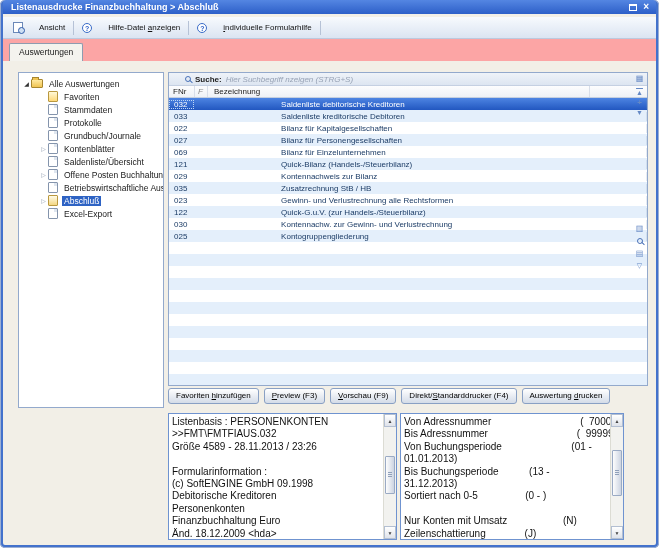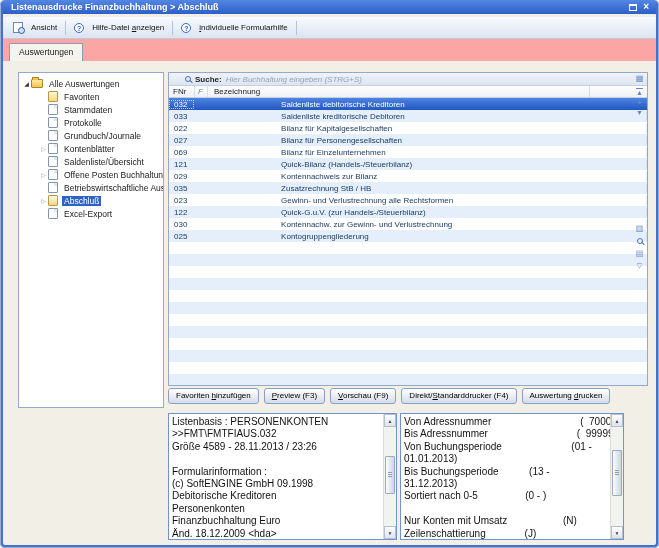--- a/index.html
+++ b/index.html
@@ -22,7 +22,7 @@
   .toolbar{position:absolute;left:3px;top:17px;right:3px;height:22px;
     background:linear-gradient(#f7fafd,#dbe4f2);border-bottom:1px solid #bcc9de;
     display:flex;align-items:center;padding-left:3px;font-size:8px;color:#111;}
-  .tbitem{display:flex;align-items:center;gap:8px;padding:0 7px;height:18px;cursor:default;text-align:right;}
+  .tbitem{display:flex;align-items:center;gap:16px;padding:0 7px;height:18px;cursor:default;text-align:right;}
   .tbsep{width:1px;height:14px;background:#b6c2d6;margin:0 1px;}
   .tbico.view{width:10px;height:11px;background:#fff;border:1px solid #6b88b8;position:relative;flex:none;}
   .tbico.view::after{content:"";position:absolute;width:5px;height:5px;border:1px solid #2f5aa8;

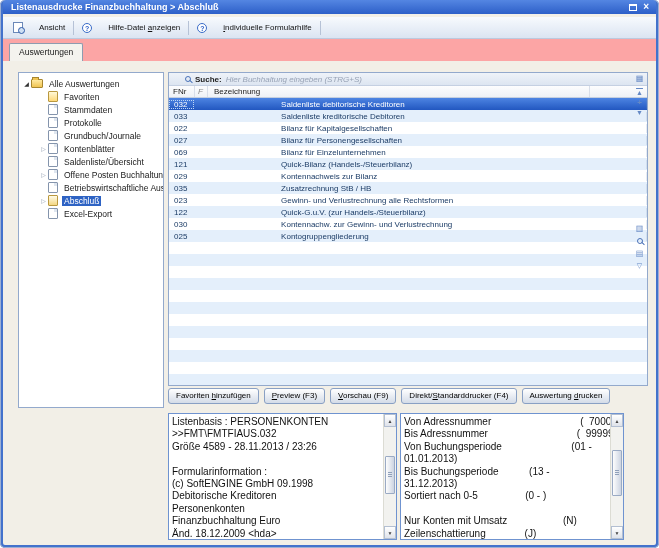--- a/index.html
+++ b/index.html
@@ -233,7 +233,7 @@
     <div class="searchbar">
       <span class="mag"></span>
       <span class="slabel">Suche:</span>
-      <span class="sph">Hier Buchhaltung eingeben (STRG+S)</span>
+      <span class="sph">Hier Suchbegriff nzeigen (STRG+S)</span>
     </div>
     <div class="ghead">
       <div class="hc c-nr">FNr</div>

